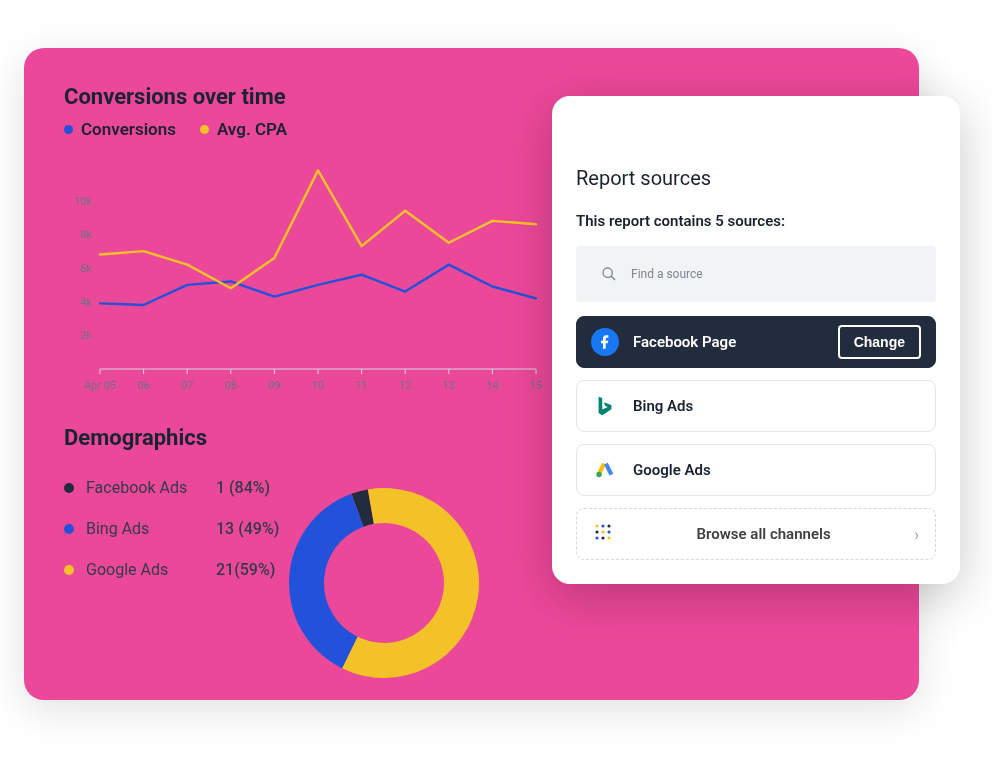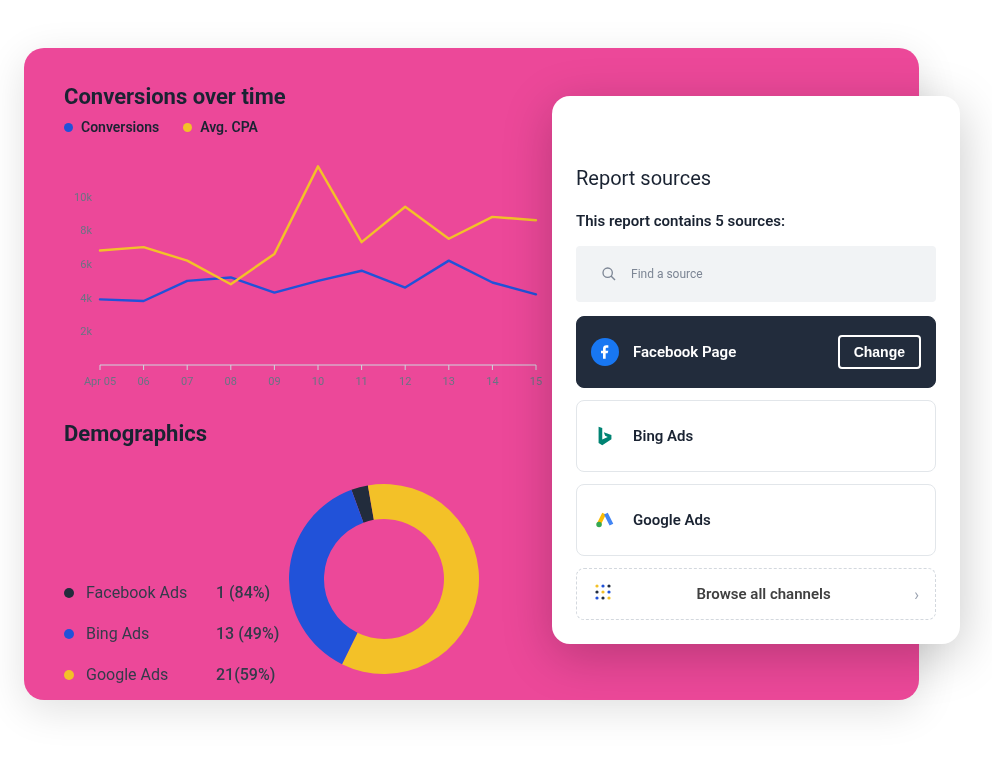--- a/index.html
+++ b/index.html
@@ -31,7 +31,7 @@
   .legend-row {
     display: flex;
     gap: 24px;
-    font-size: 14px;
+    font-size: 17px;
     font-weight: 600;
     margin-bottom: 18px;
     align-items: center;

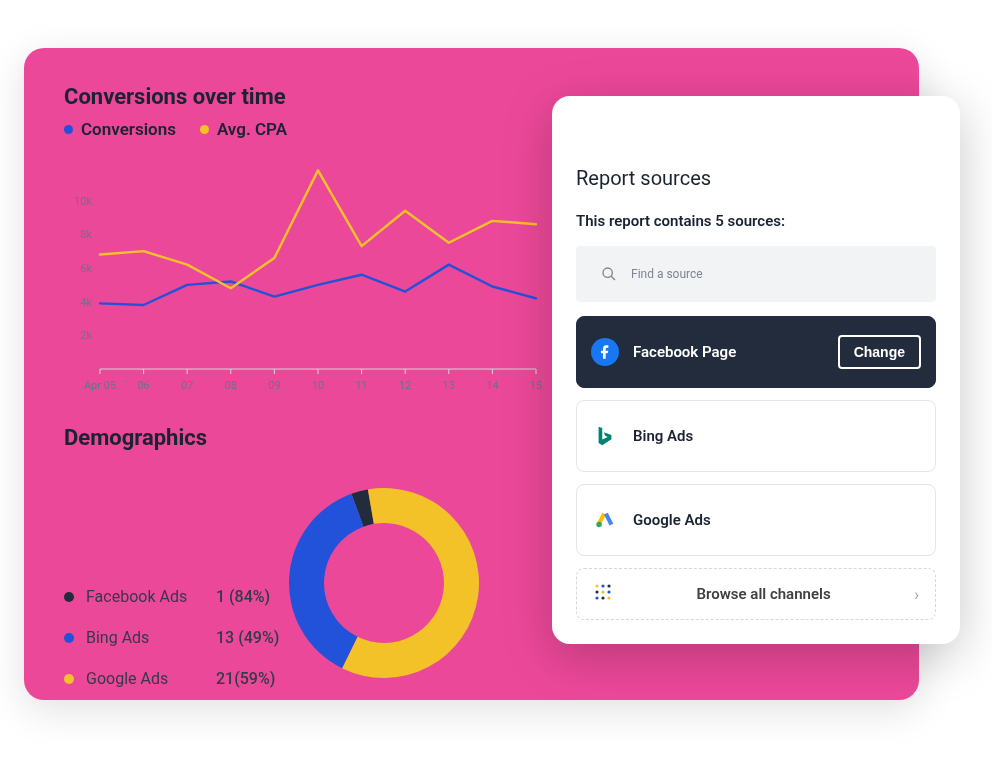--- a/index.html
+++ b/index.html
@@ -111,7 +111,7 @@
   .source-row {
     border: 1px solid #e2e6ea;
     border-radius: 8px;
-    height: 72px;
+    height: 52px;
     display: flex;
     align-items: center;
     padding: 0 14px;

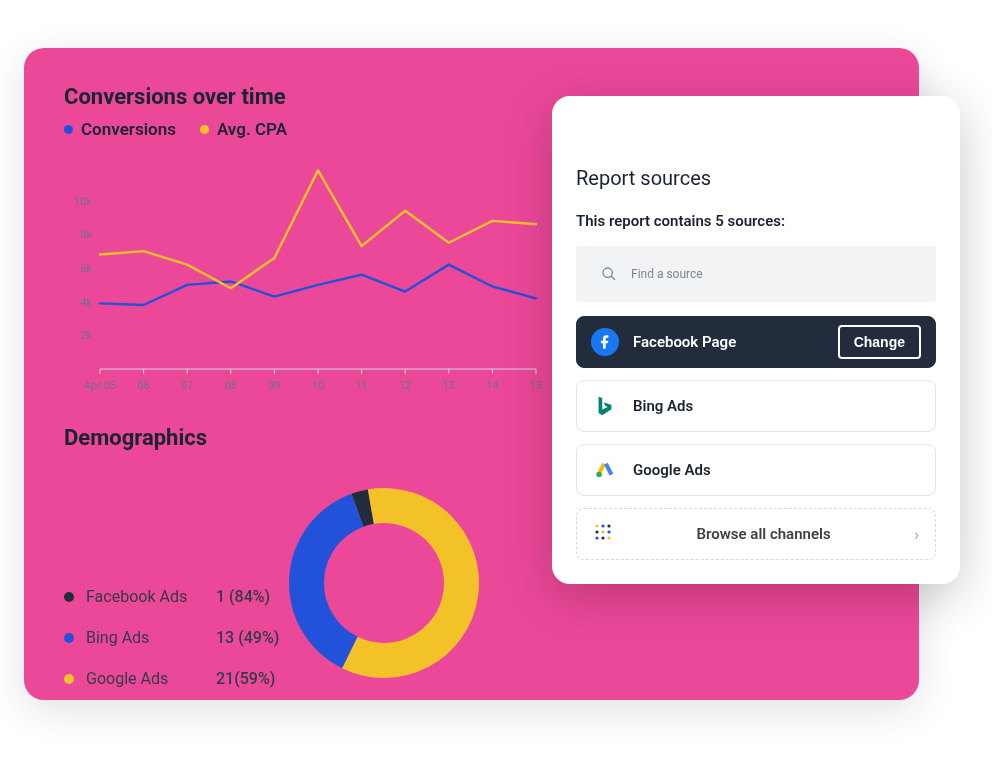--- a/index.html
+++ b/index.html
@@ -55,7 +55,7 @@
   }
   .demo-section {
     display: flex;
-    align-items: flex-end;
+    align-items: flex-start;
   }
   .demo-legend {
     display: flex;

